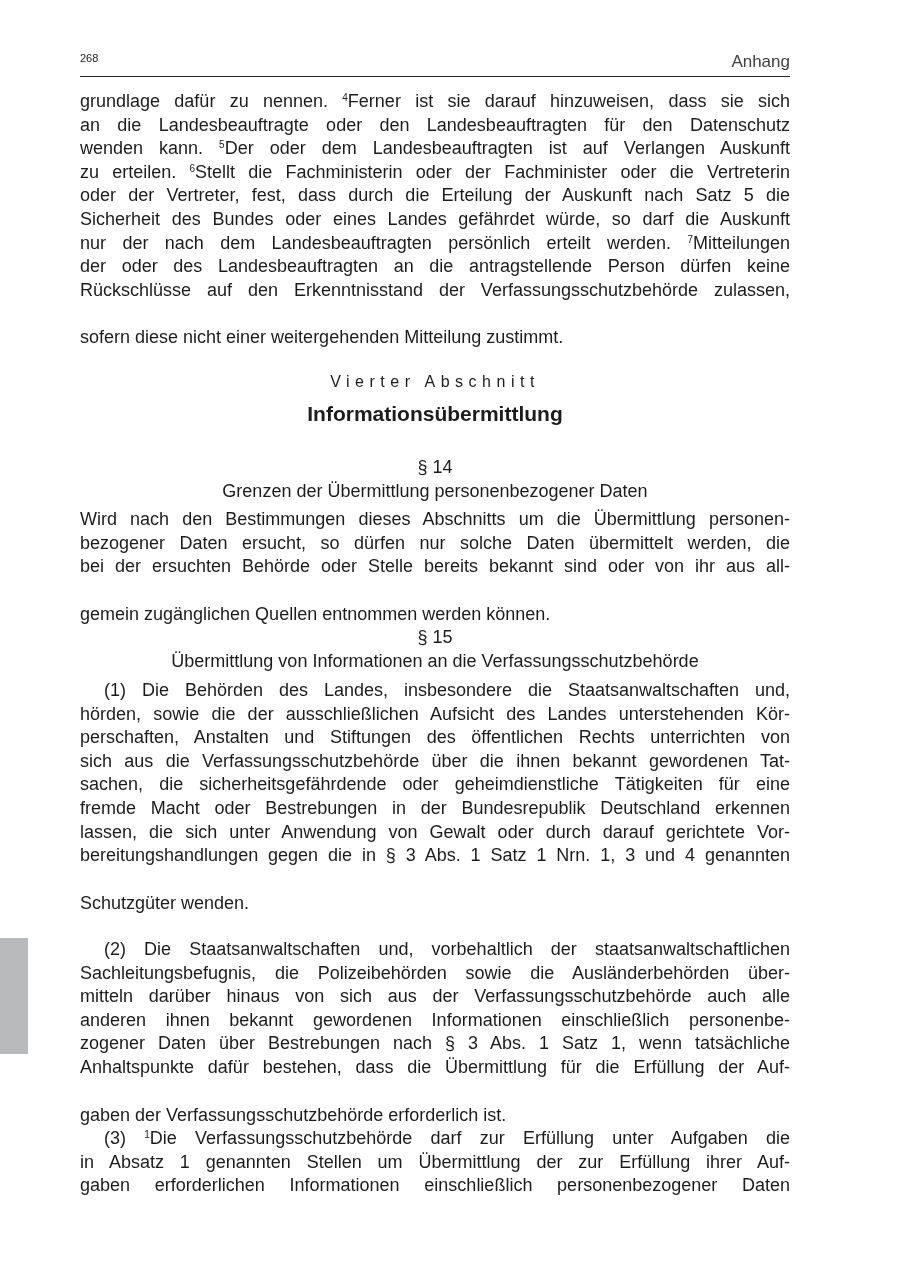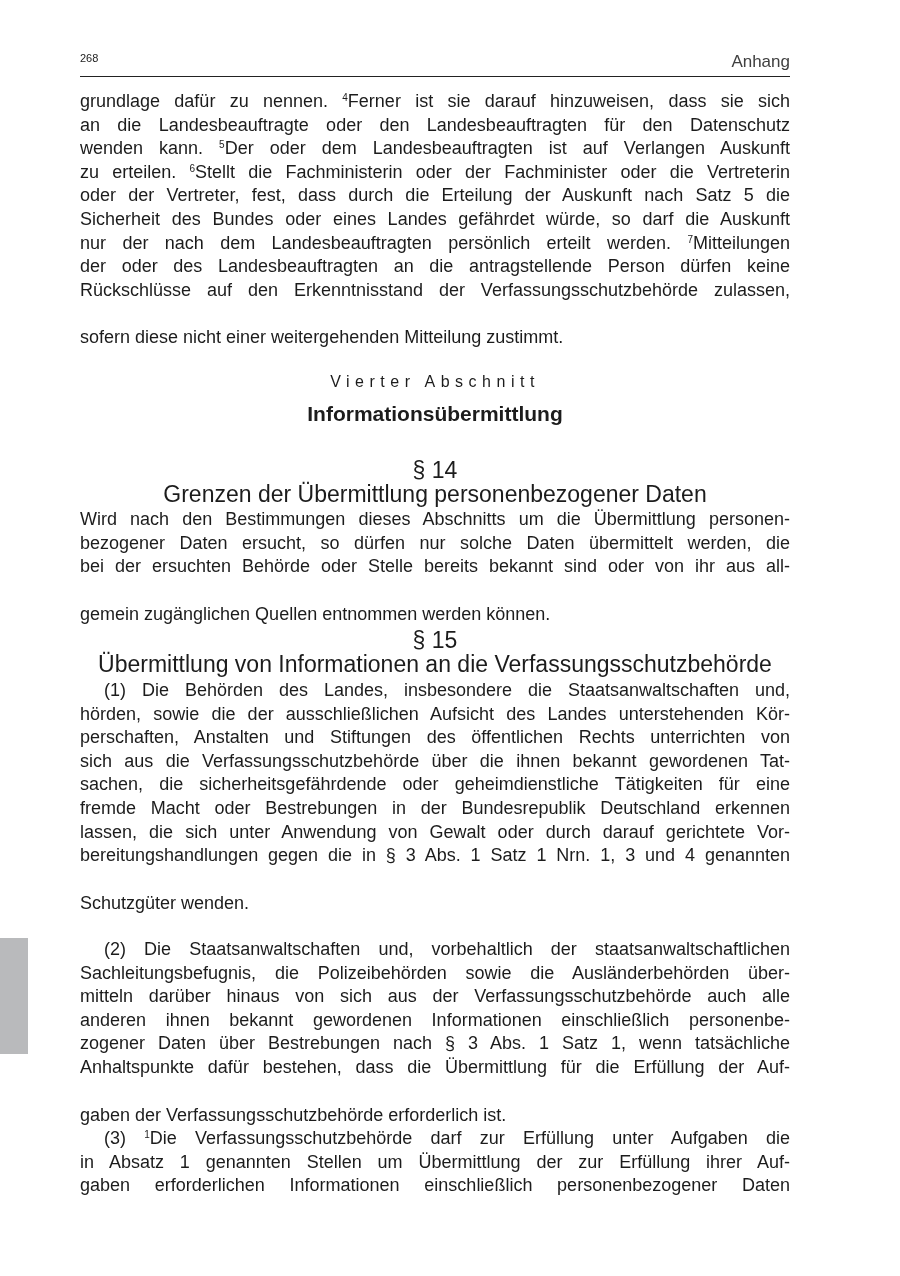--- a/index.html
+++ b/index.html
@@ -15,7 +15,7 @@
   .ln { display: block; height: 23.6px; line-height: 23.6px; text-align: justify; text-align-last: justify; white-space: nowrap; overflow: visible; }
   .ln.last { text-align-last: left; margin-top: 24px; }
   .ln.ind { text-indent: 24px; }
-  .center { text-align: center; font-size: 23px; }
+  .center { text-align: center; font-size: 18px; }
   sup { font-size: 10px; vertical-align: 6px; line-height: 0; }
   .spaced { letter-spacing: 5.5px; font-size: 16px; }
   .bold { font-weight: bold; font-size: 21px; }

